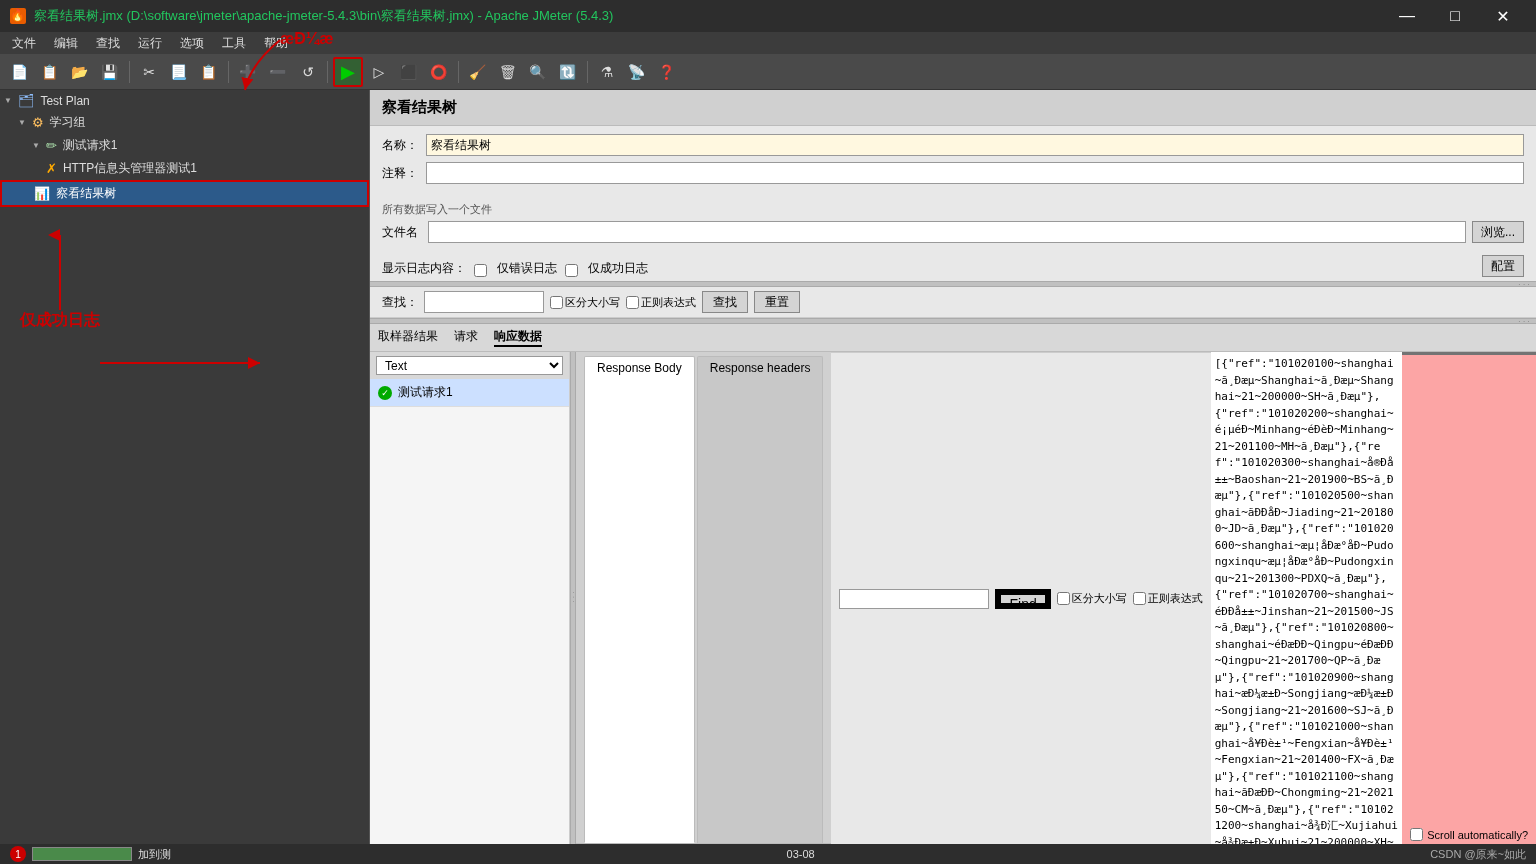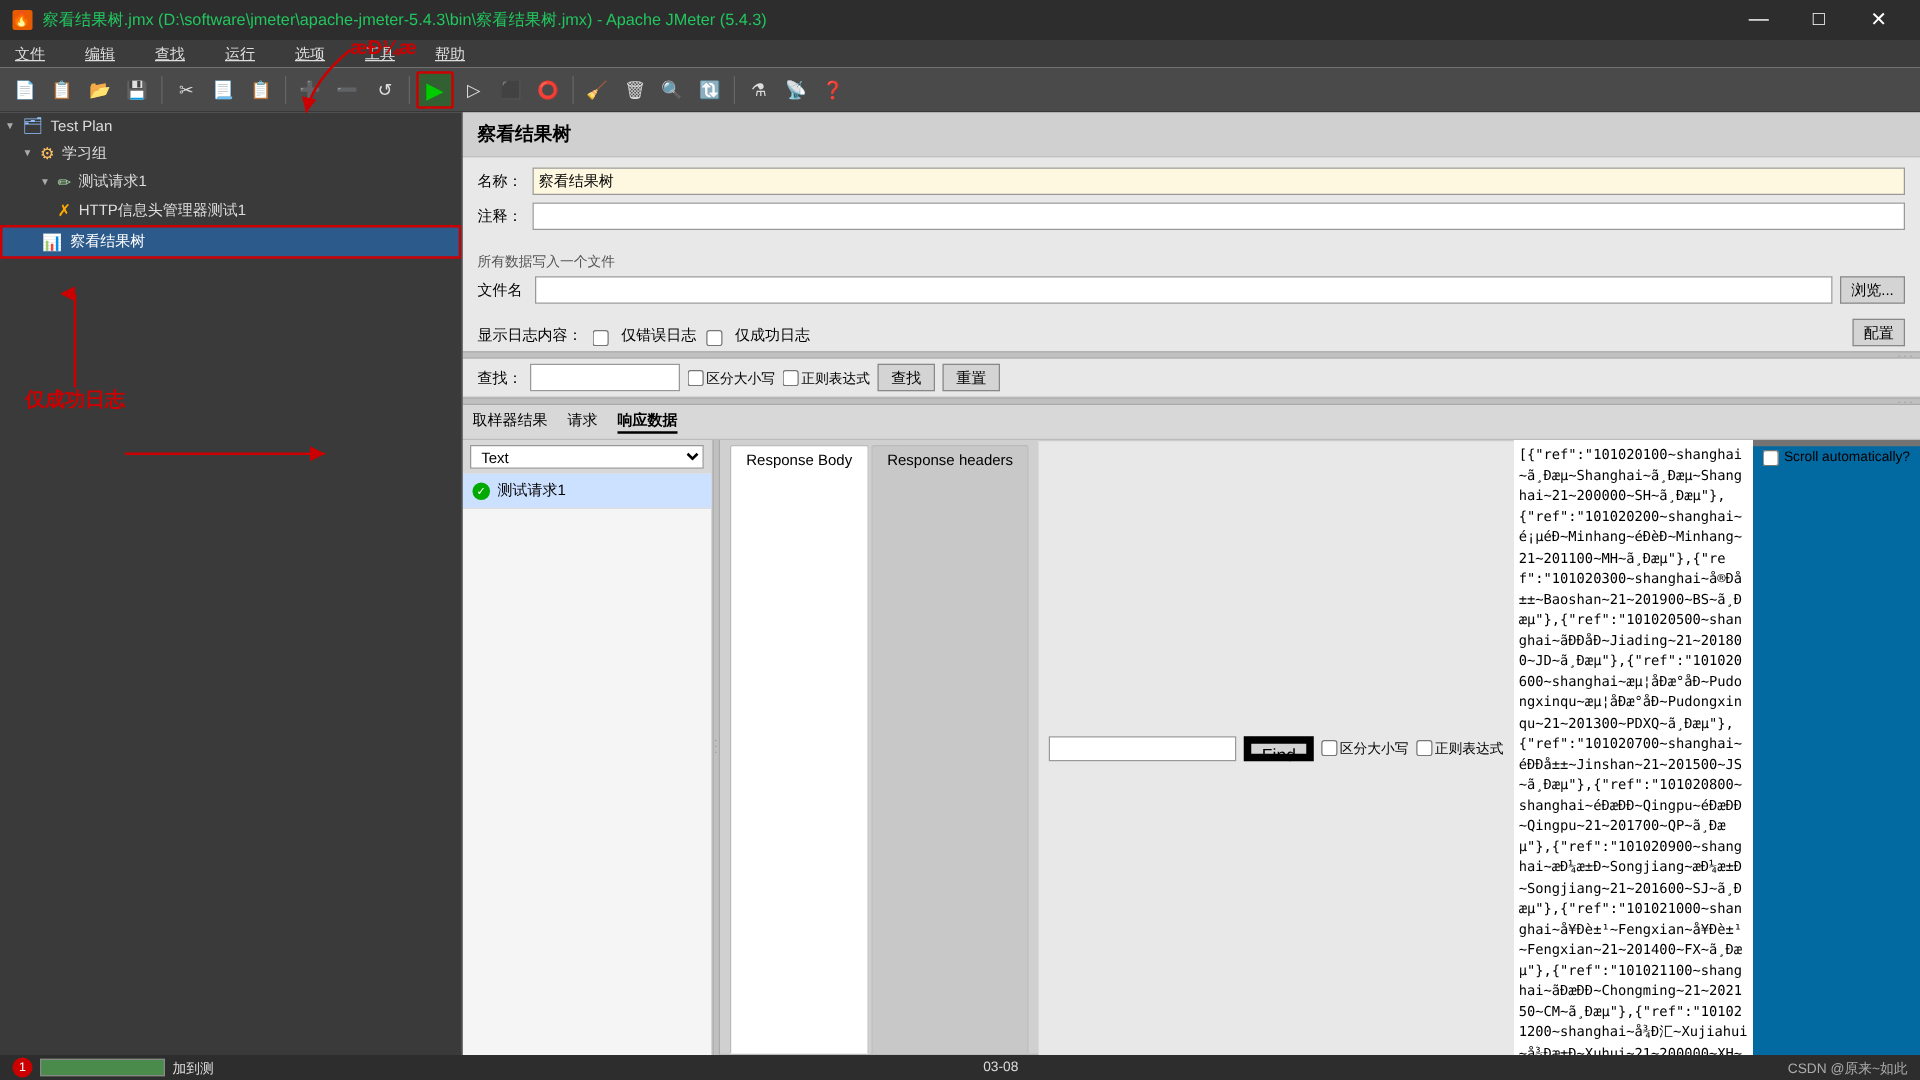--- a/index.html
+++ b/index.html
@@ -64,8 +64,7 @@
       display: flex;
       align-items: center;
       padding: 0 4px;
-      gap: 16px;
-      text-decoration: underline;
+      gap: 2px;
     }
     .menu-item {
       padding: 2px 8px;

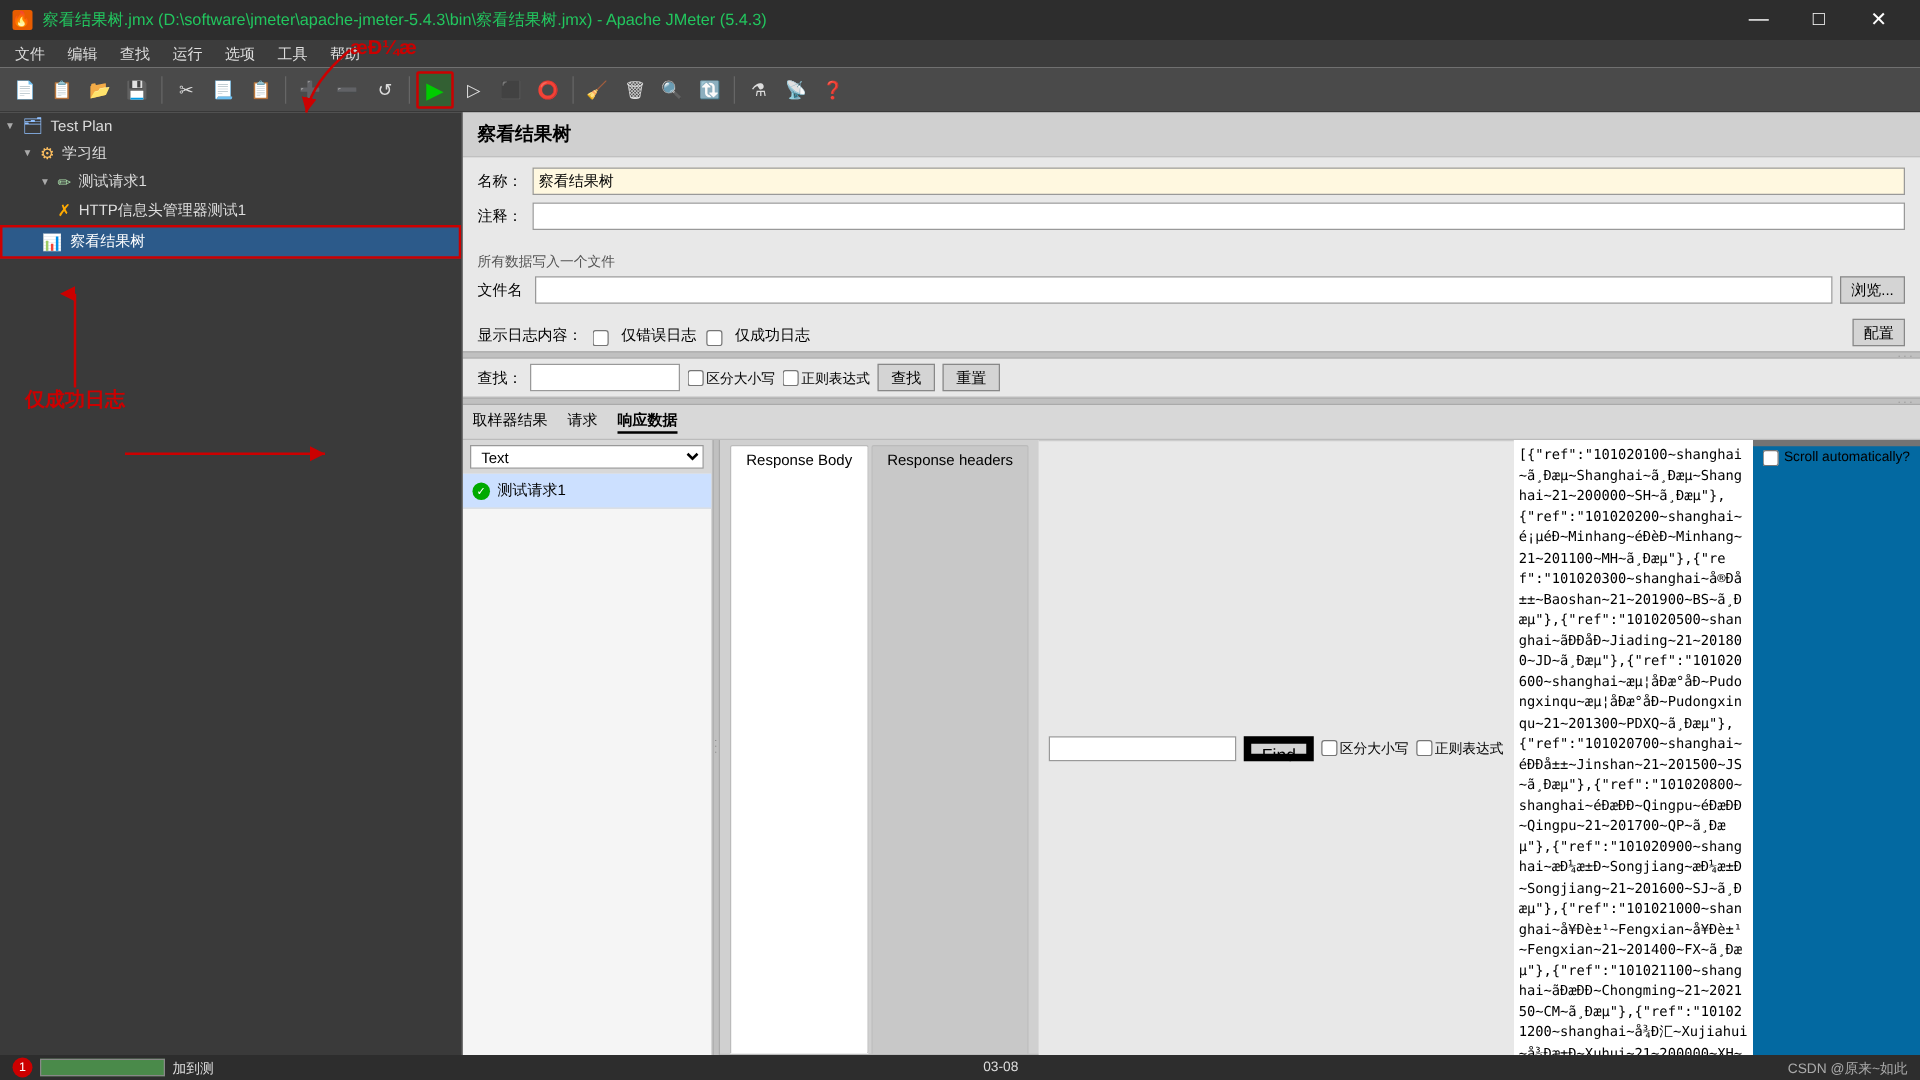--- a/index.html
+++ b/index.html
@@ -397,10 +397,10 @@
     
     .scroll-auto {
       padding: 3px 8px;
-      background: #0369a1;
-      border-top: 5px solid #737373;
-      display: flex;
-      align-items: flex-start;
+      background: #fca5a5;
+      border-top: 3px solid #737373;
+      display: flex;
+      align-items: flex-end;
       gap: 4px;
       font-size: 11px;
     }

